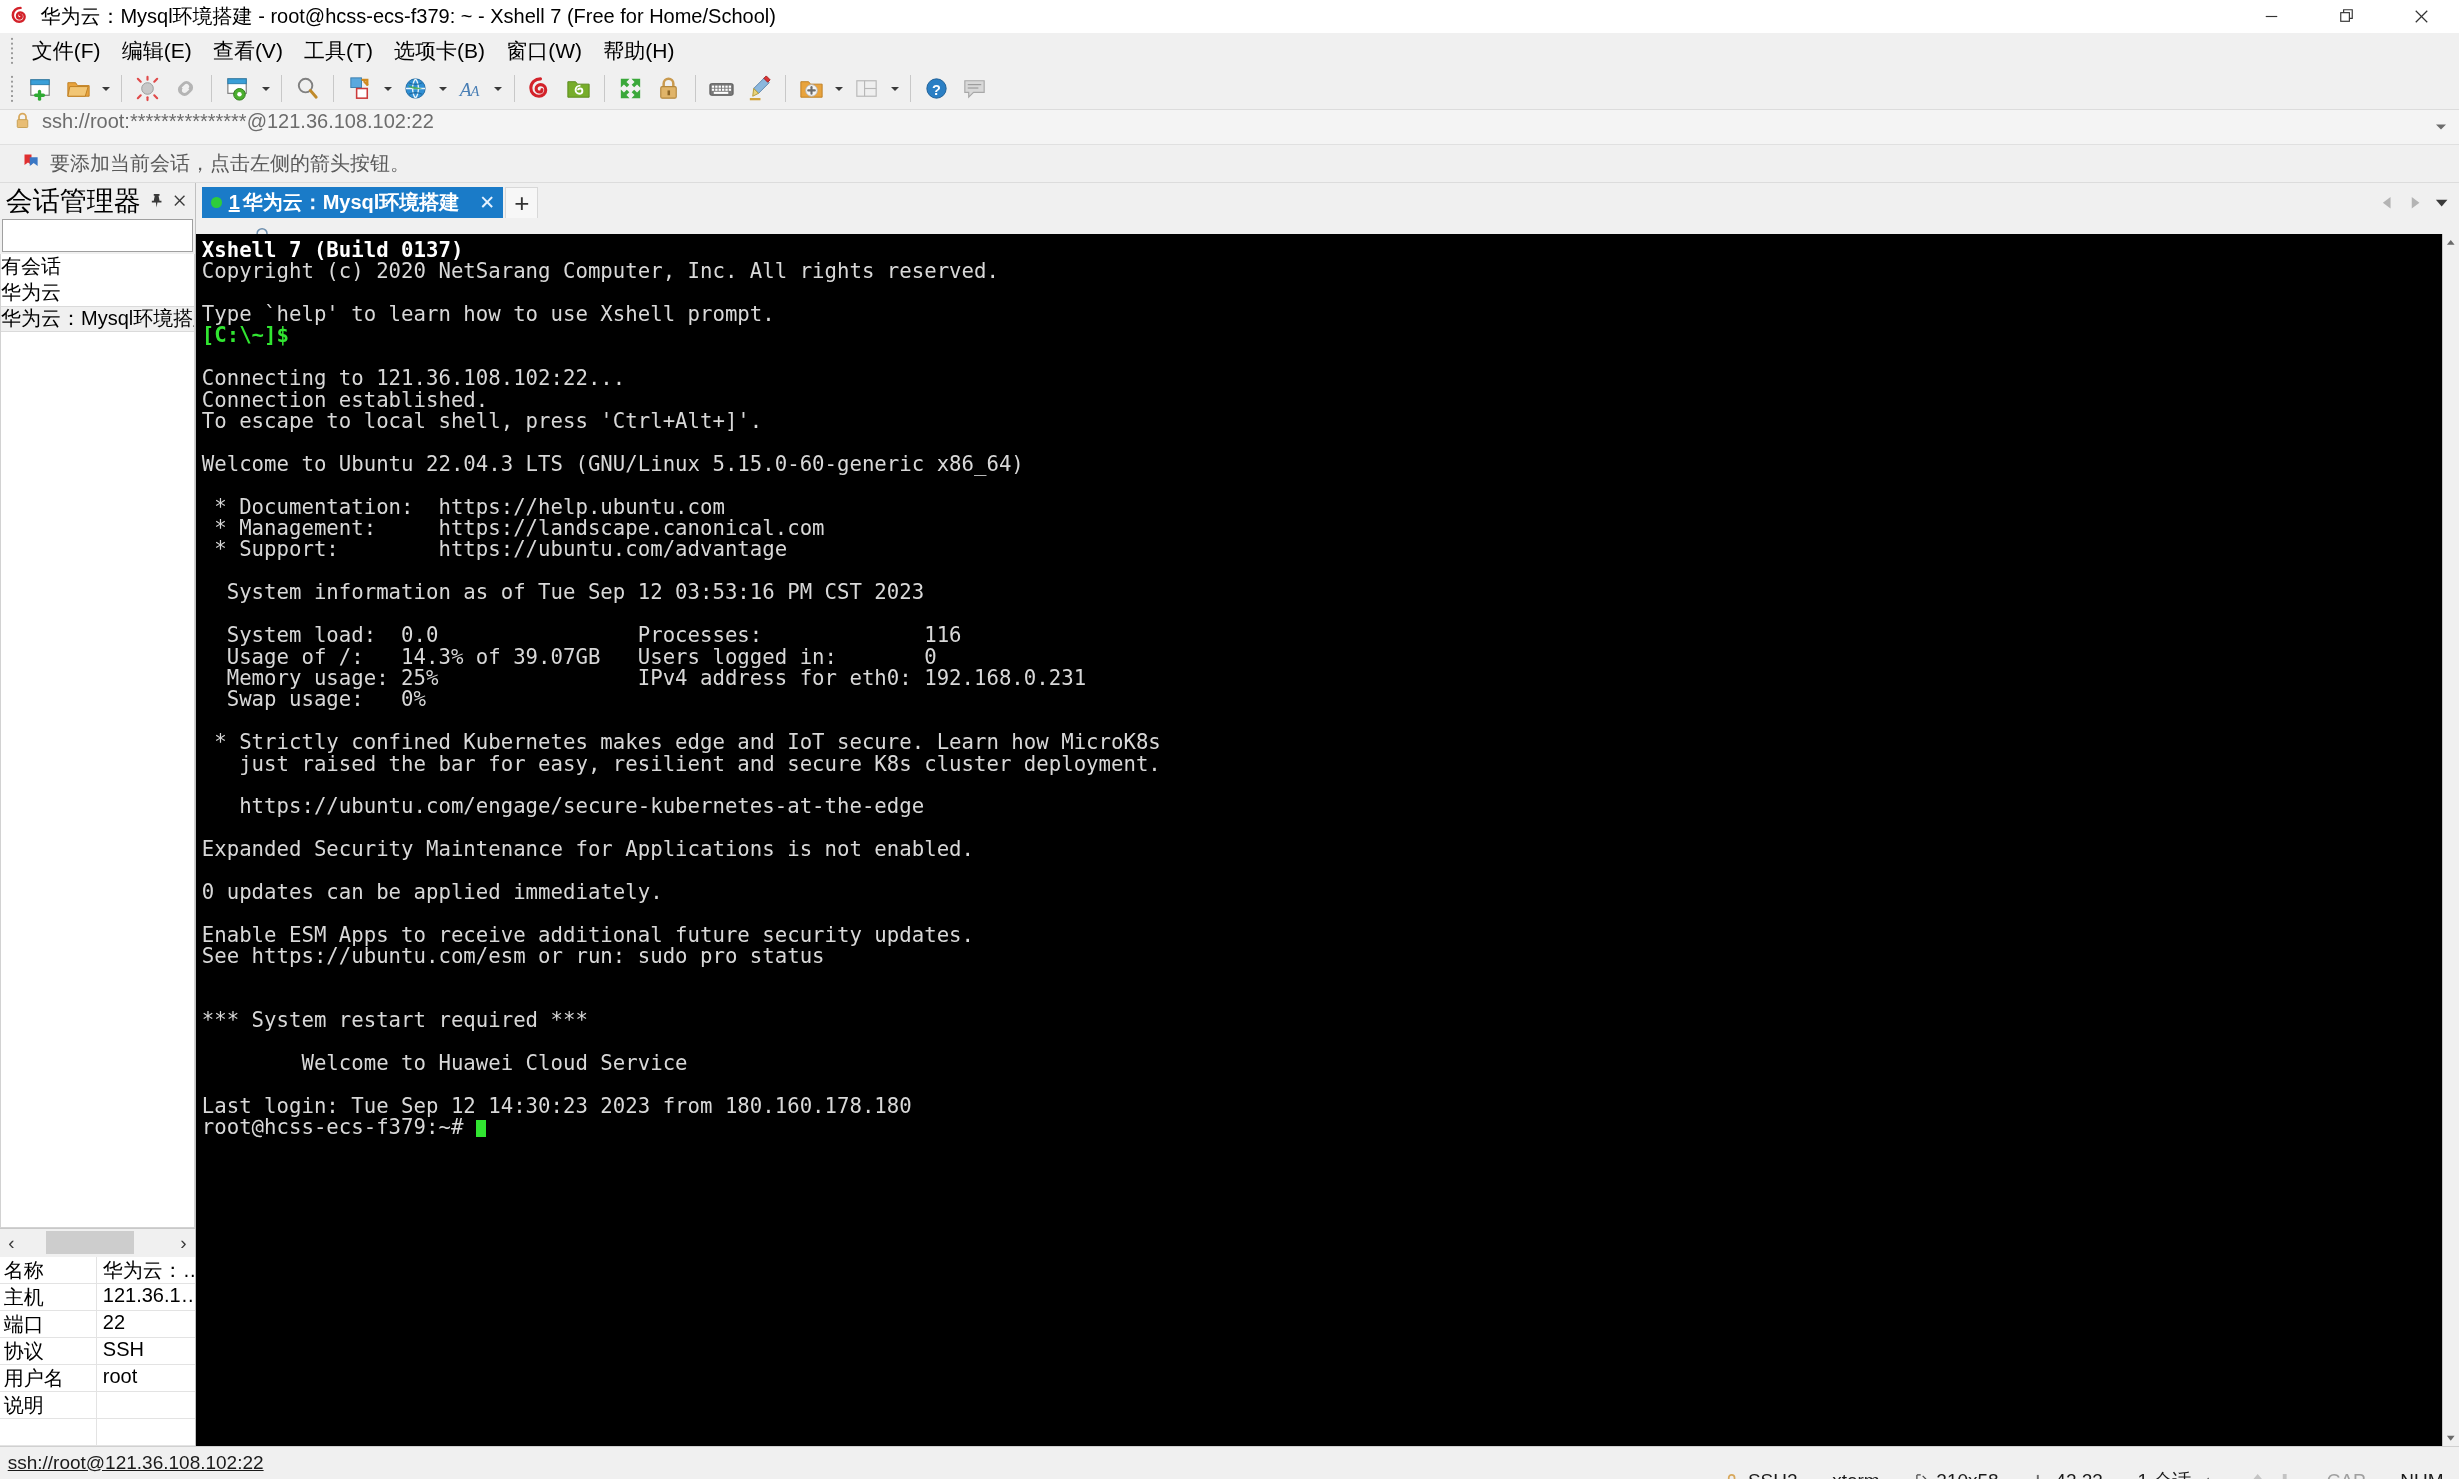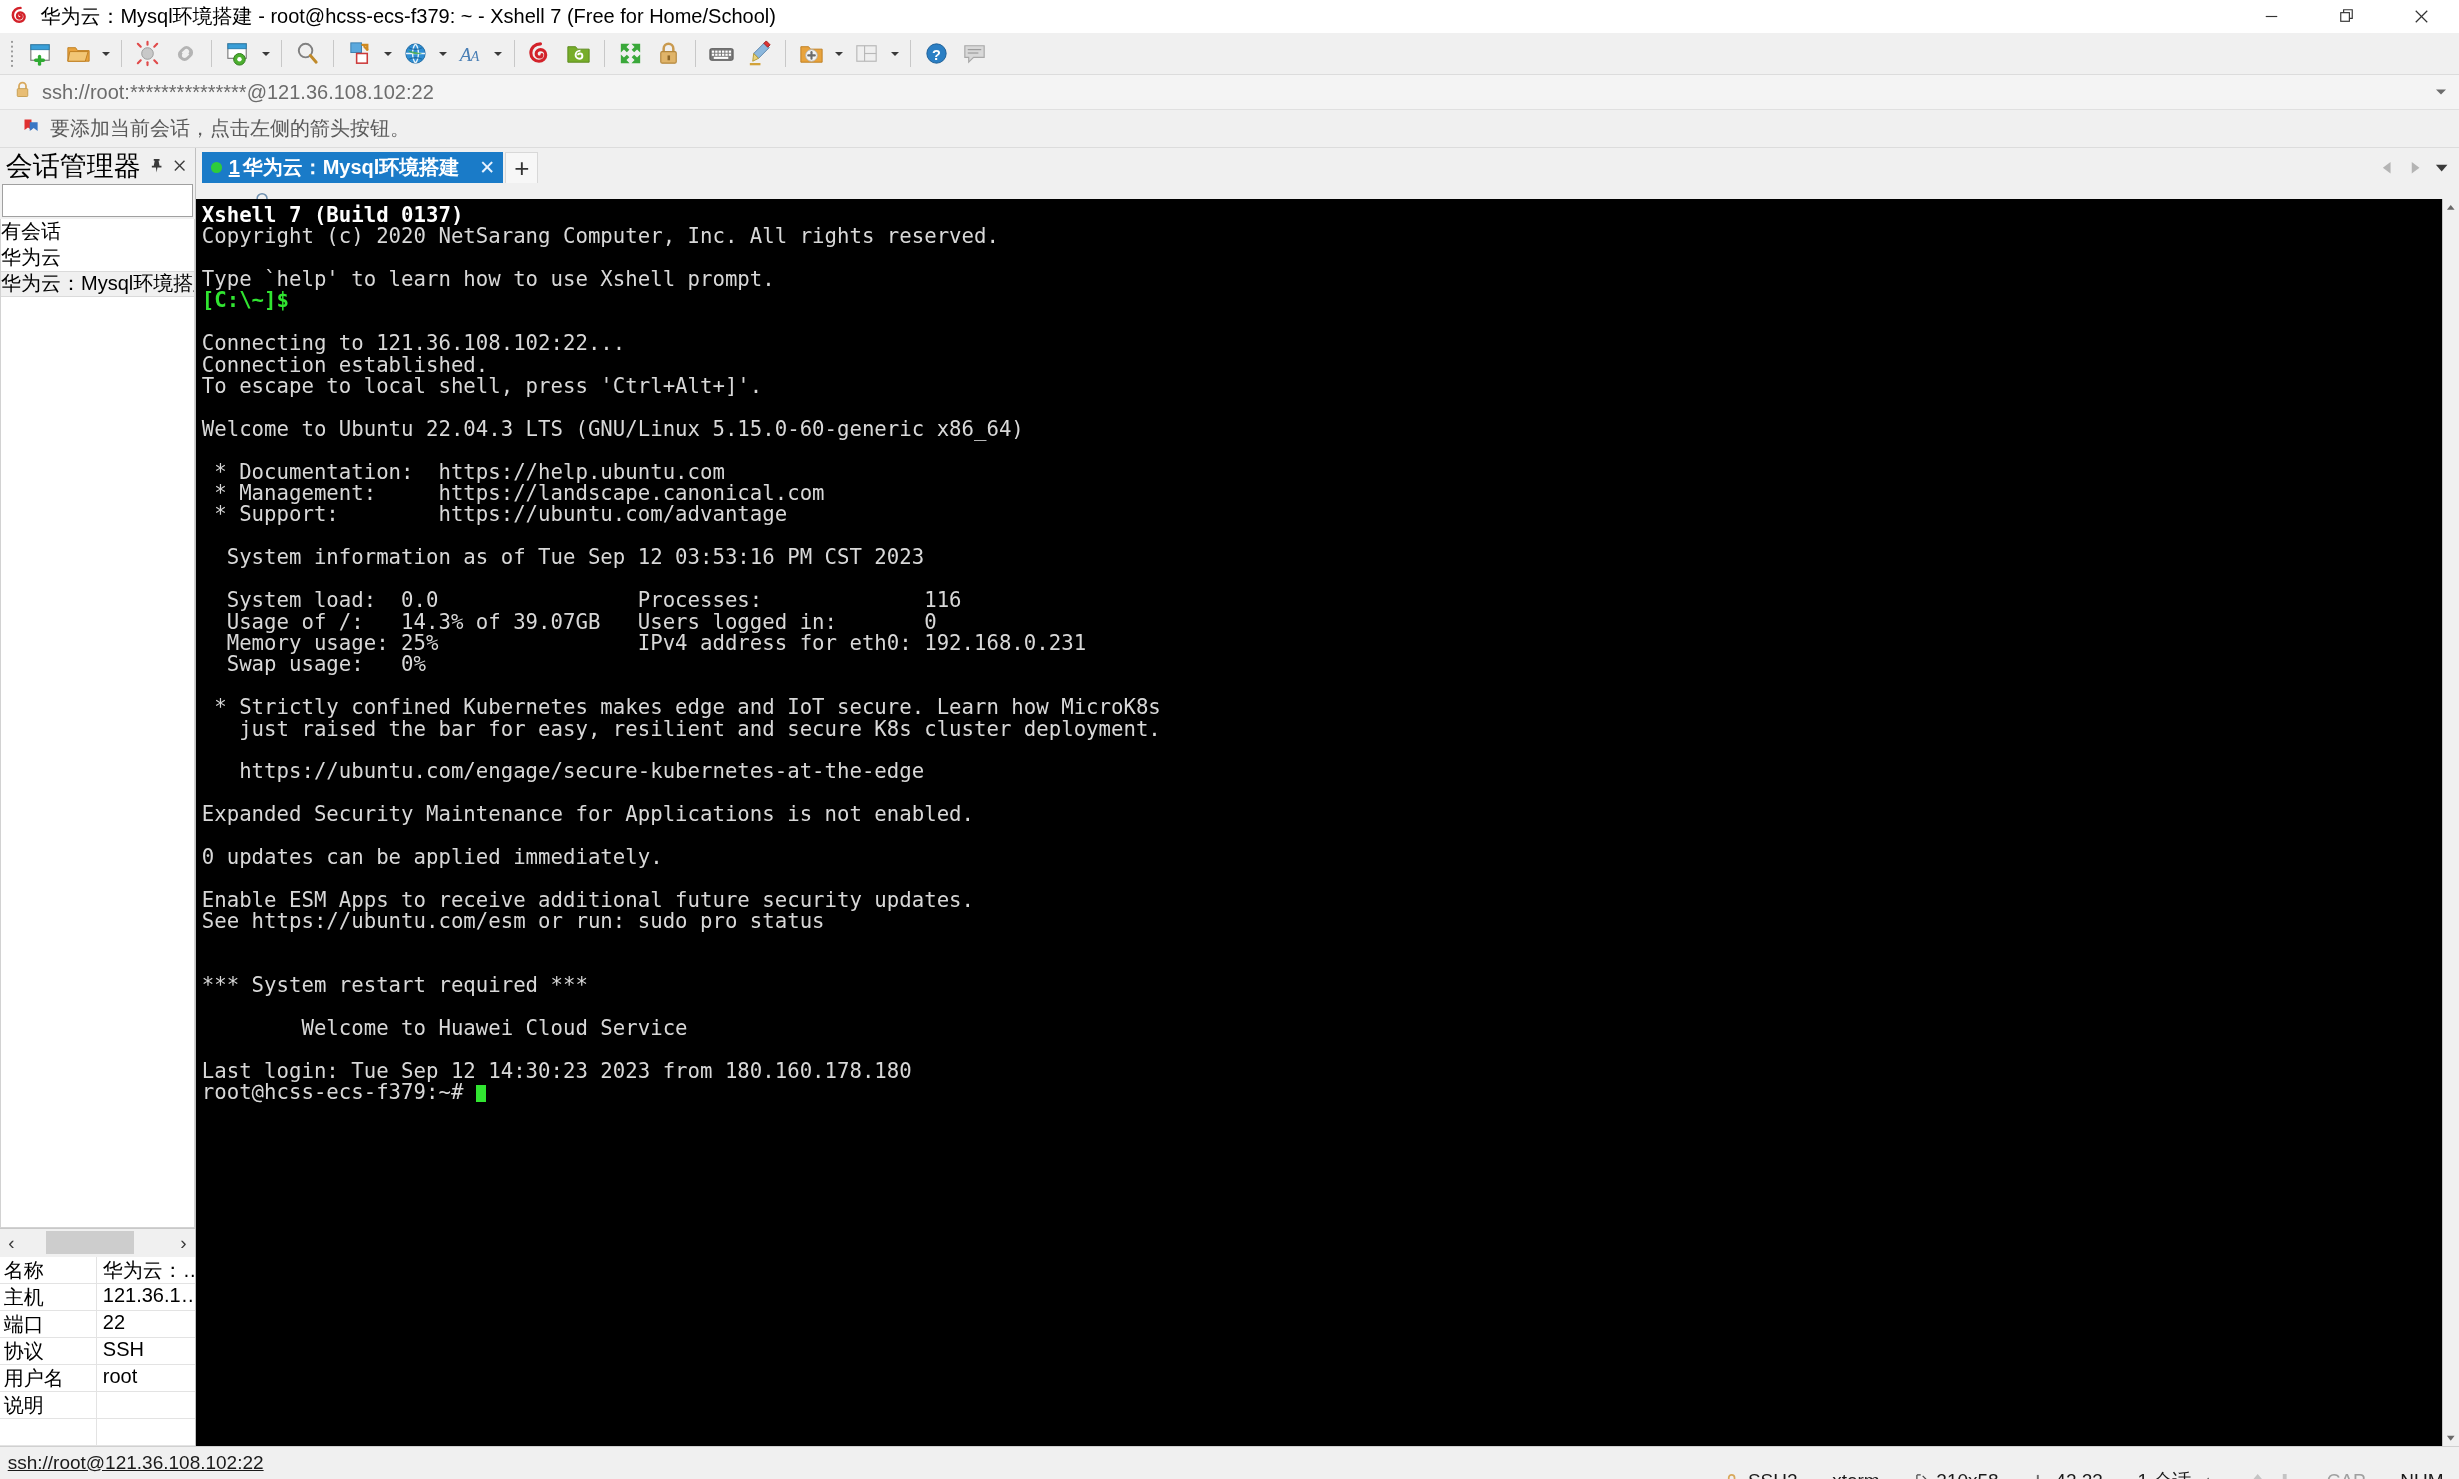--- a/index.html
+++ b/index.html
@@ -168,6 +168,16 @@
     </div>
   </div>
 
+  <div class="menubar">
+    <div class="grip"></div>
+    <div class="menu-item">文件(F)</div>
+    <div class="menu-item">编辑(E)</div>
+    <div class="menu-item">查看(V)</div>
+    <div class="menu-item">工具(T)</div>
+    <div class="menu-item">选项卡(B)</div>
+    <div class="menu-item">窗口(W)</div>
+    <div class="menu-item">帮助(H)</div>
+  </div>
 
   <div class="toolbar">
     <div class="grip"></div>

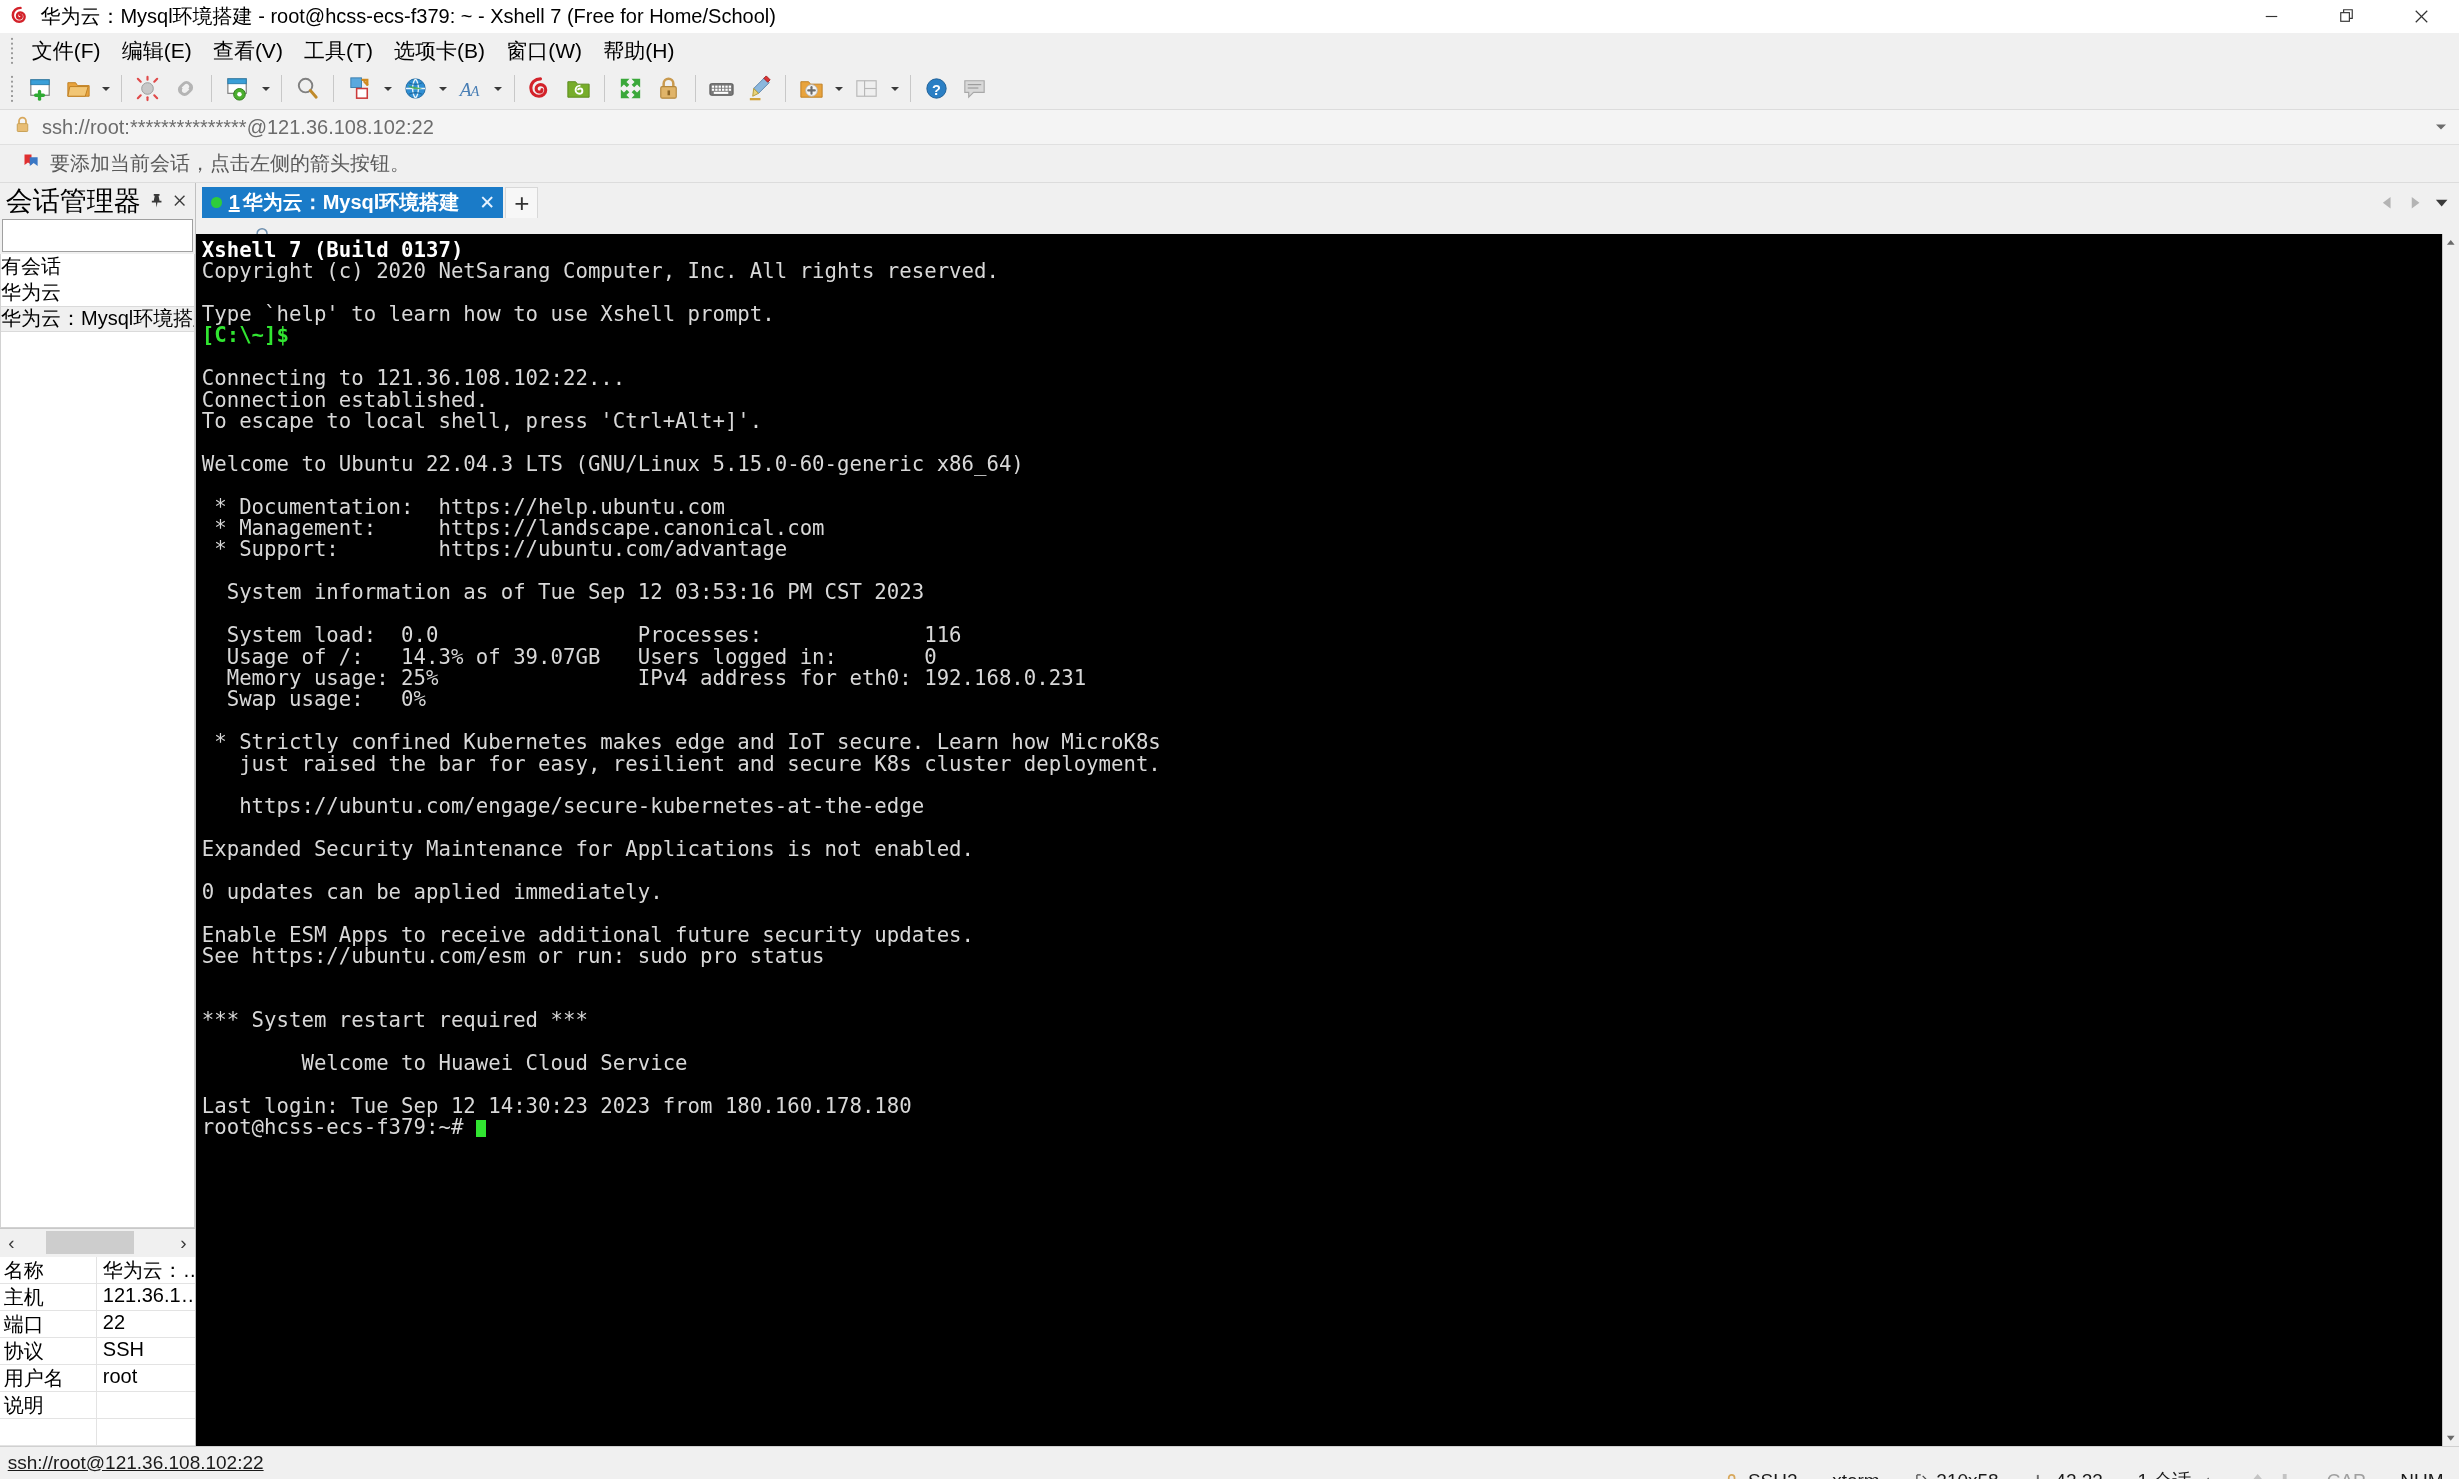--- a/index.html
+++ b/index.html
@@ -50,7 +50,7 @@
 
   
   .addressbar{
-    height:35px;background:#f4f4f4;display:flex;align-items:center;flex:0 0 35px;
+    height:35px;background:#f4f4f4;display:flex;align-items:flex-start;flex:0 0 35px;
     border-bottom:1px solid #e0e0e0; padding-left:11.5px; position:relative;
   }
   .addr-text{ font-size:20px; color:#6c6c6c; margin-left:9.6px; white-space:nowrap; }

